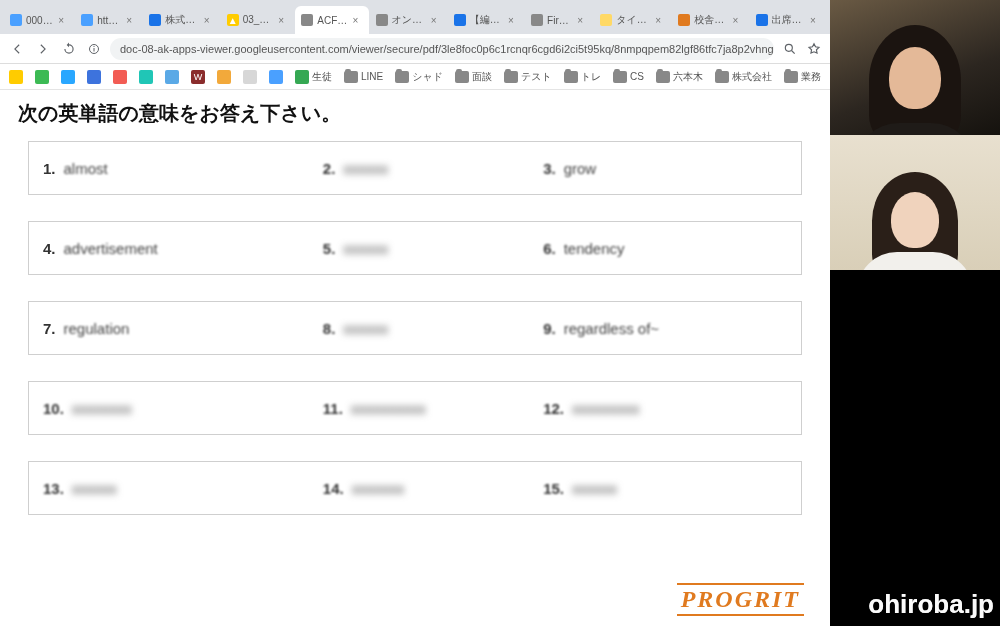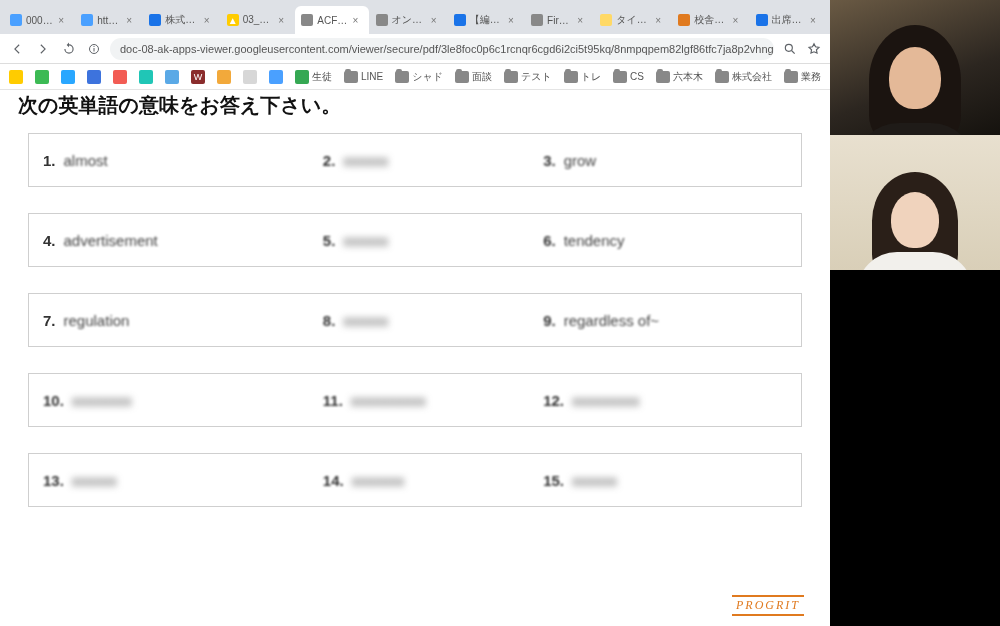--- a/index.html
+++ b/index.html
@@ -30,7 +30,7 @@
   .left { width: 830px; height: 626px; display: flex; flex-direction: column; background: #000; }
   .content-area { flex: 1; background: #fff; position: relative; overflow: hidden; }
 
-  .doc-title { font-size: 20px; font-weight: 700; margin: 2px 0 14px 18px; color: #111; }
+  .doc-title { font-size: 20px; font-weight: 700; margin: 10px 0 14px 18px; color: #111; }
 
   .rows { padding: 0 28px; display: flex; flex-direction: column; gap: 26px; }
   .row { border: 1px solid #cfcfcf; height: 54px; display: flex; align-items: center; padding: 0 14px; gap: 12px; }

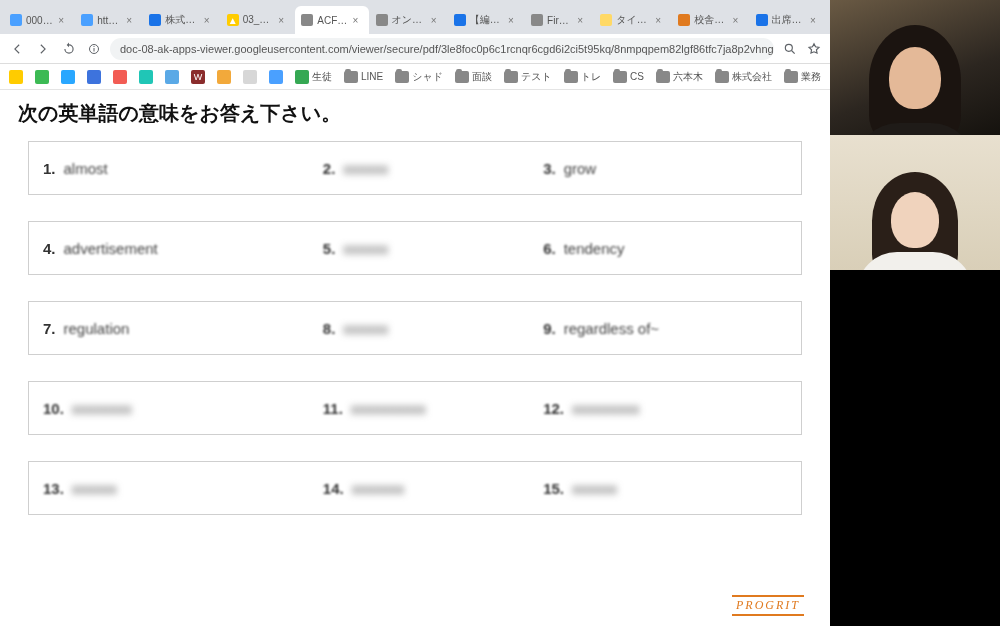--- a/index.html
+++ b/index.html
@@ -43,7 +43,7 @@
   .word { font-size: 15px; color: #444; filter: blur(3.5px); }
   .word.lightblur { filter: blur(1.2px); }
 
-  .brand-logo { position: absolute; right: 26px; bottom: 10px; font-family: Georgia, serif; font-style: italic; font-weight: 400; font-size: 12px; letter-spacing: 2px; color: #e07a1f; border-top: 2px solid #e07a1f; border-bottom: 2px solid #e07a1f; padding: 1px 4px; }
+  .brand-logo { position: absolute; right: 26px; bottom: 10px; font-family: Georgia, serif; font-style: italic; font-weight: 700; font-size: 24px; letter-spacing: 2px; color: #e07a1f; border-top: 2px solid #e07a1f; border-bottom: 2px solid #e07a1f; padding: 1px 4px; }
 
   
   .video-panel { position: absolute; right: 0; top: 0; width: 170px; height: 270px; display: flex; flex-direction: column; z-index: 10; }

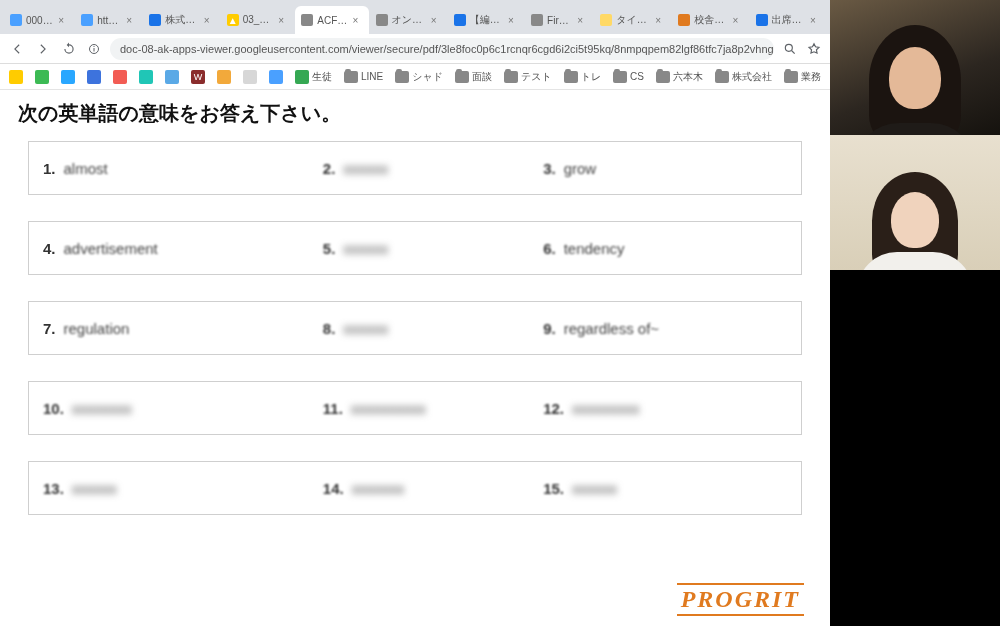--- a/index.html
+++ b/index.html
@@ -344,6 +344,7 @@
     </div>
   </div>
 
+  <div class="watermark">ohiroba.jp</div>
 </div>
 
 </body></html>

